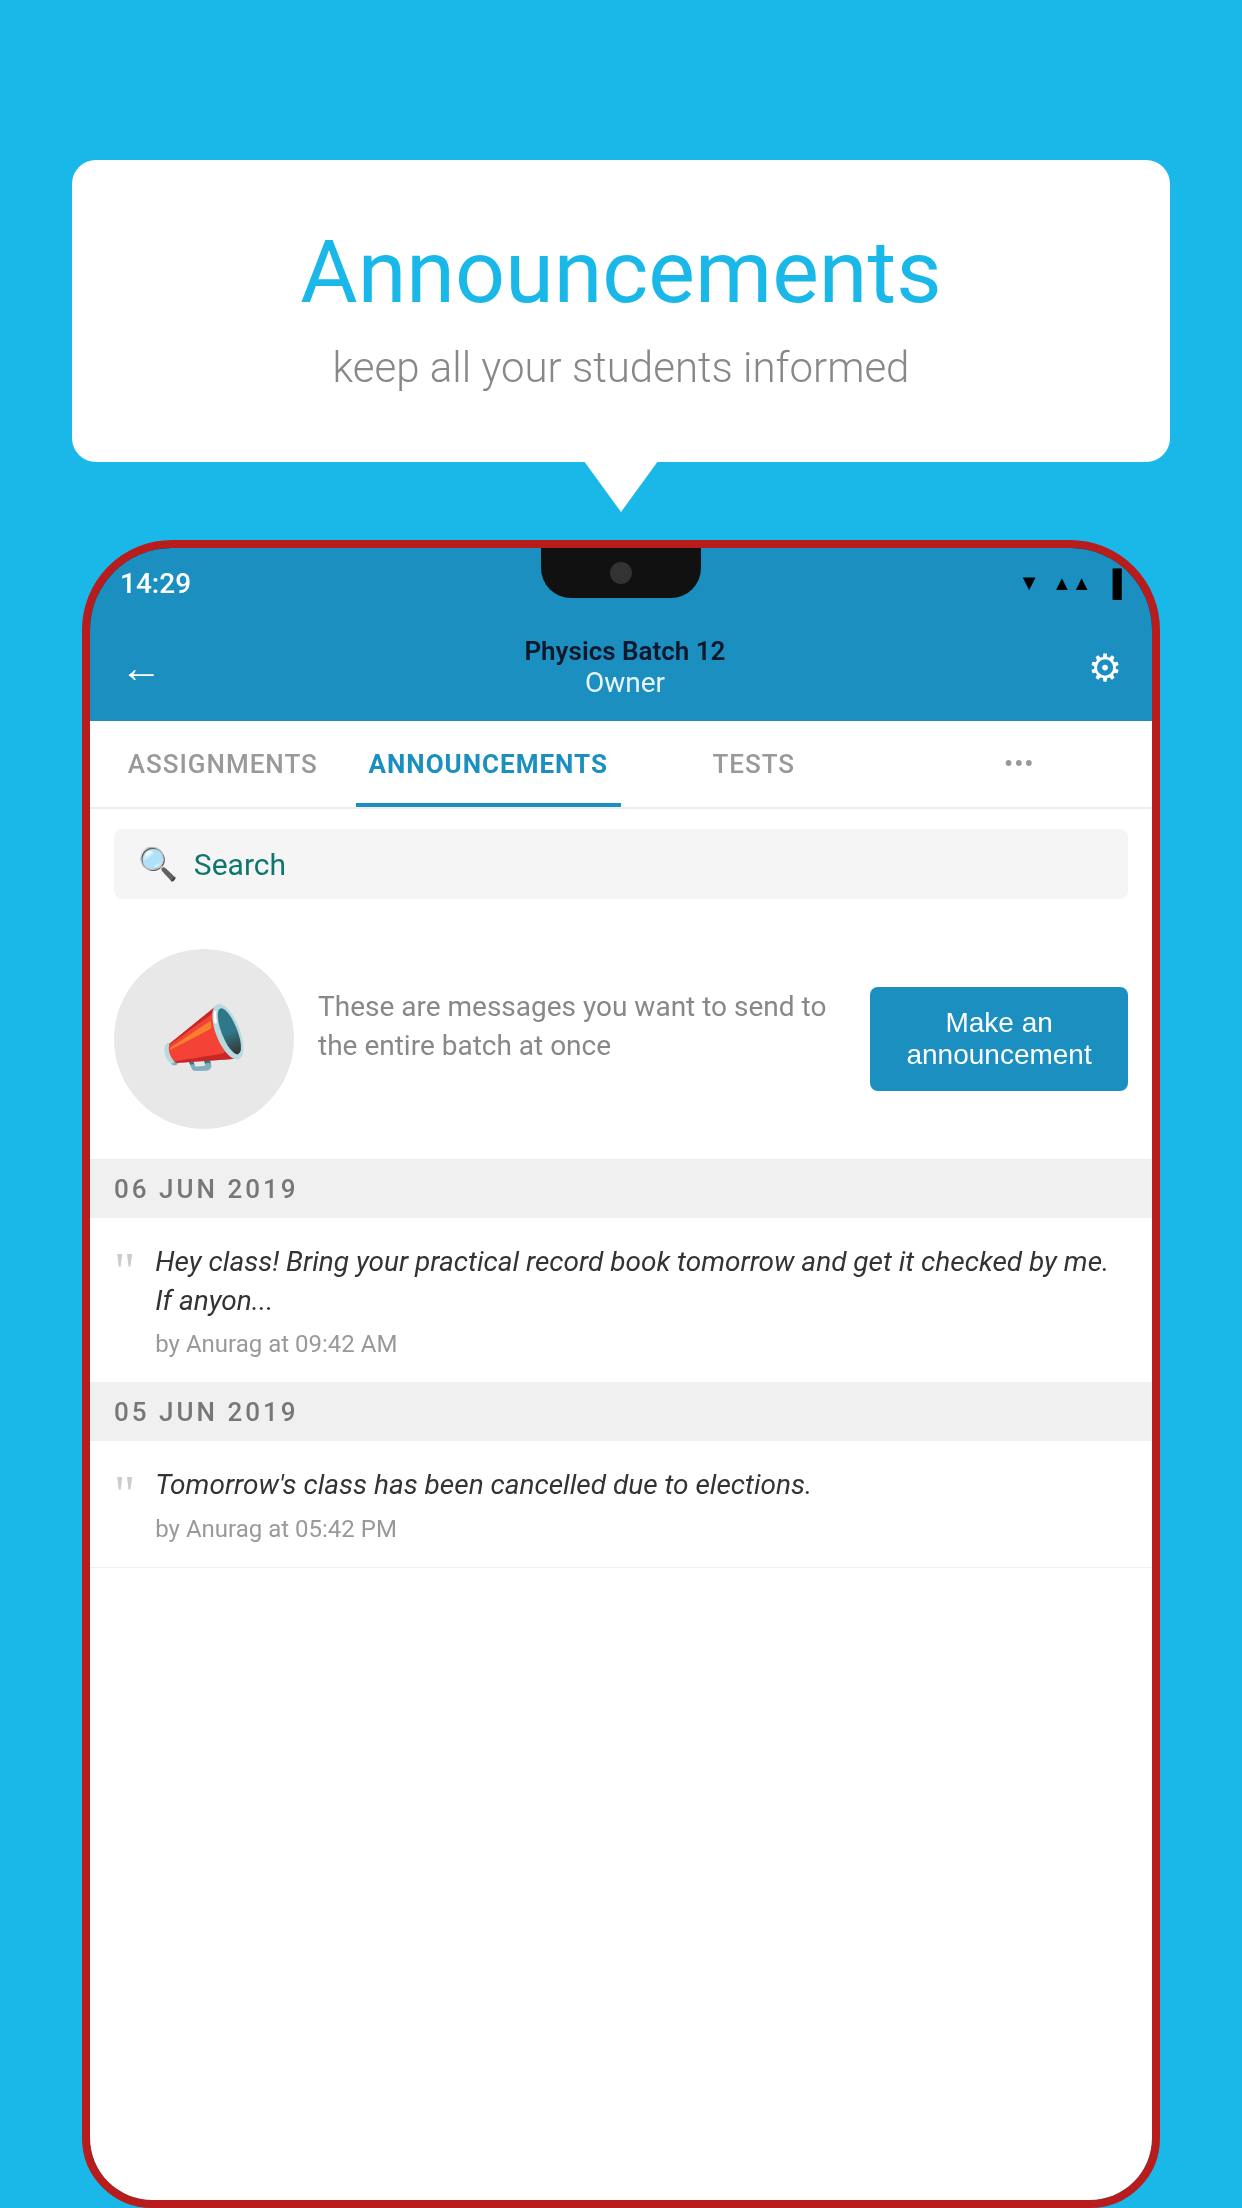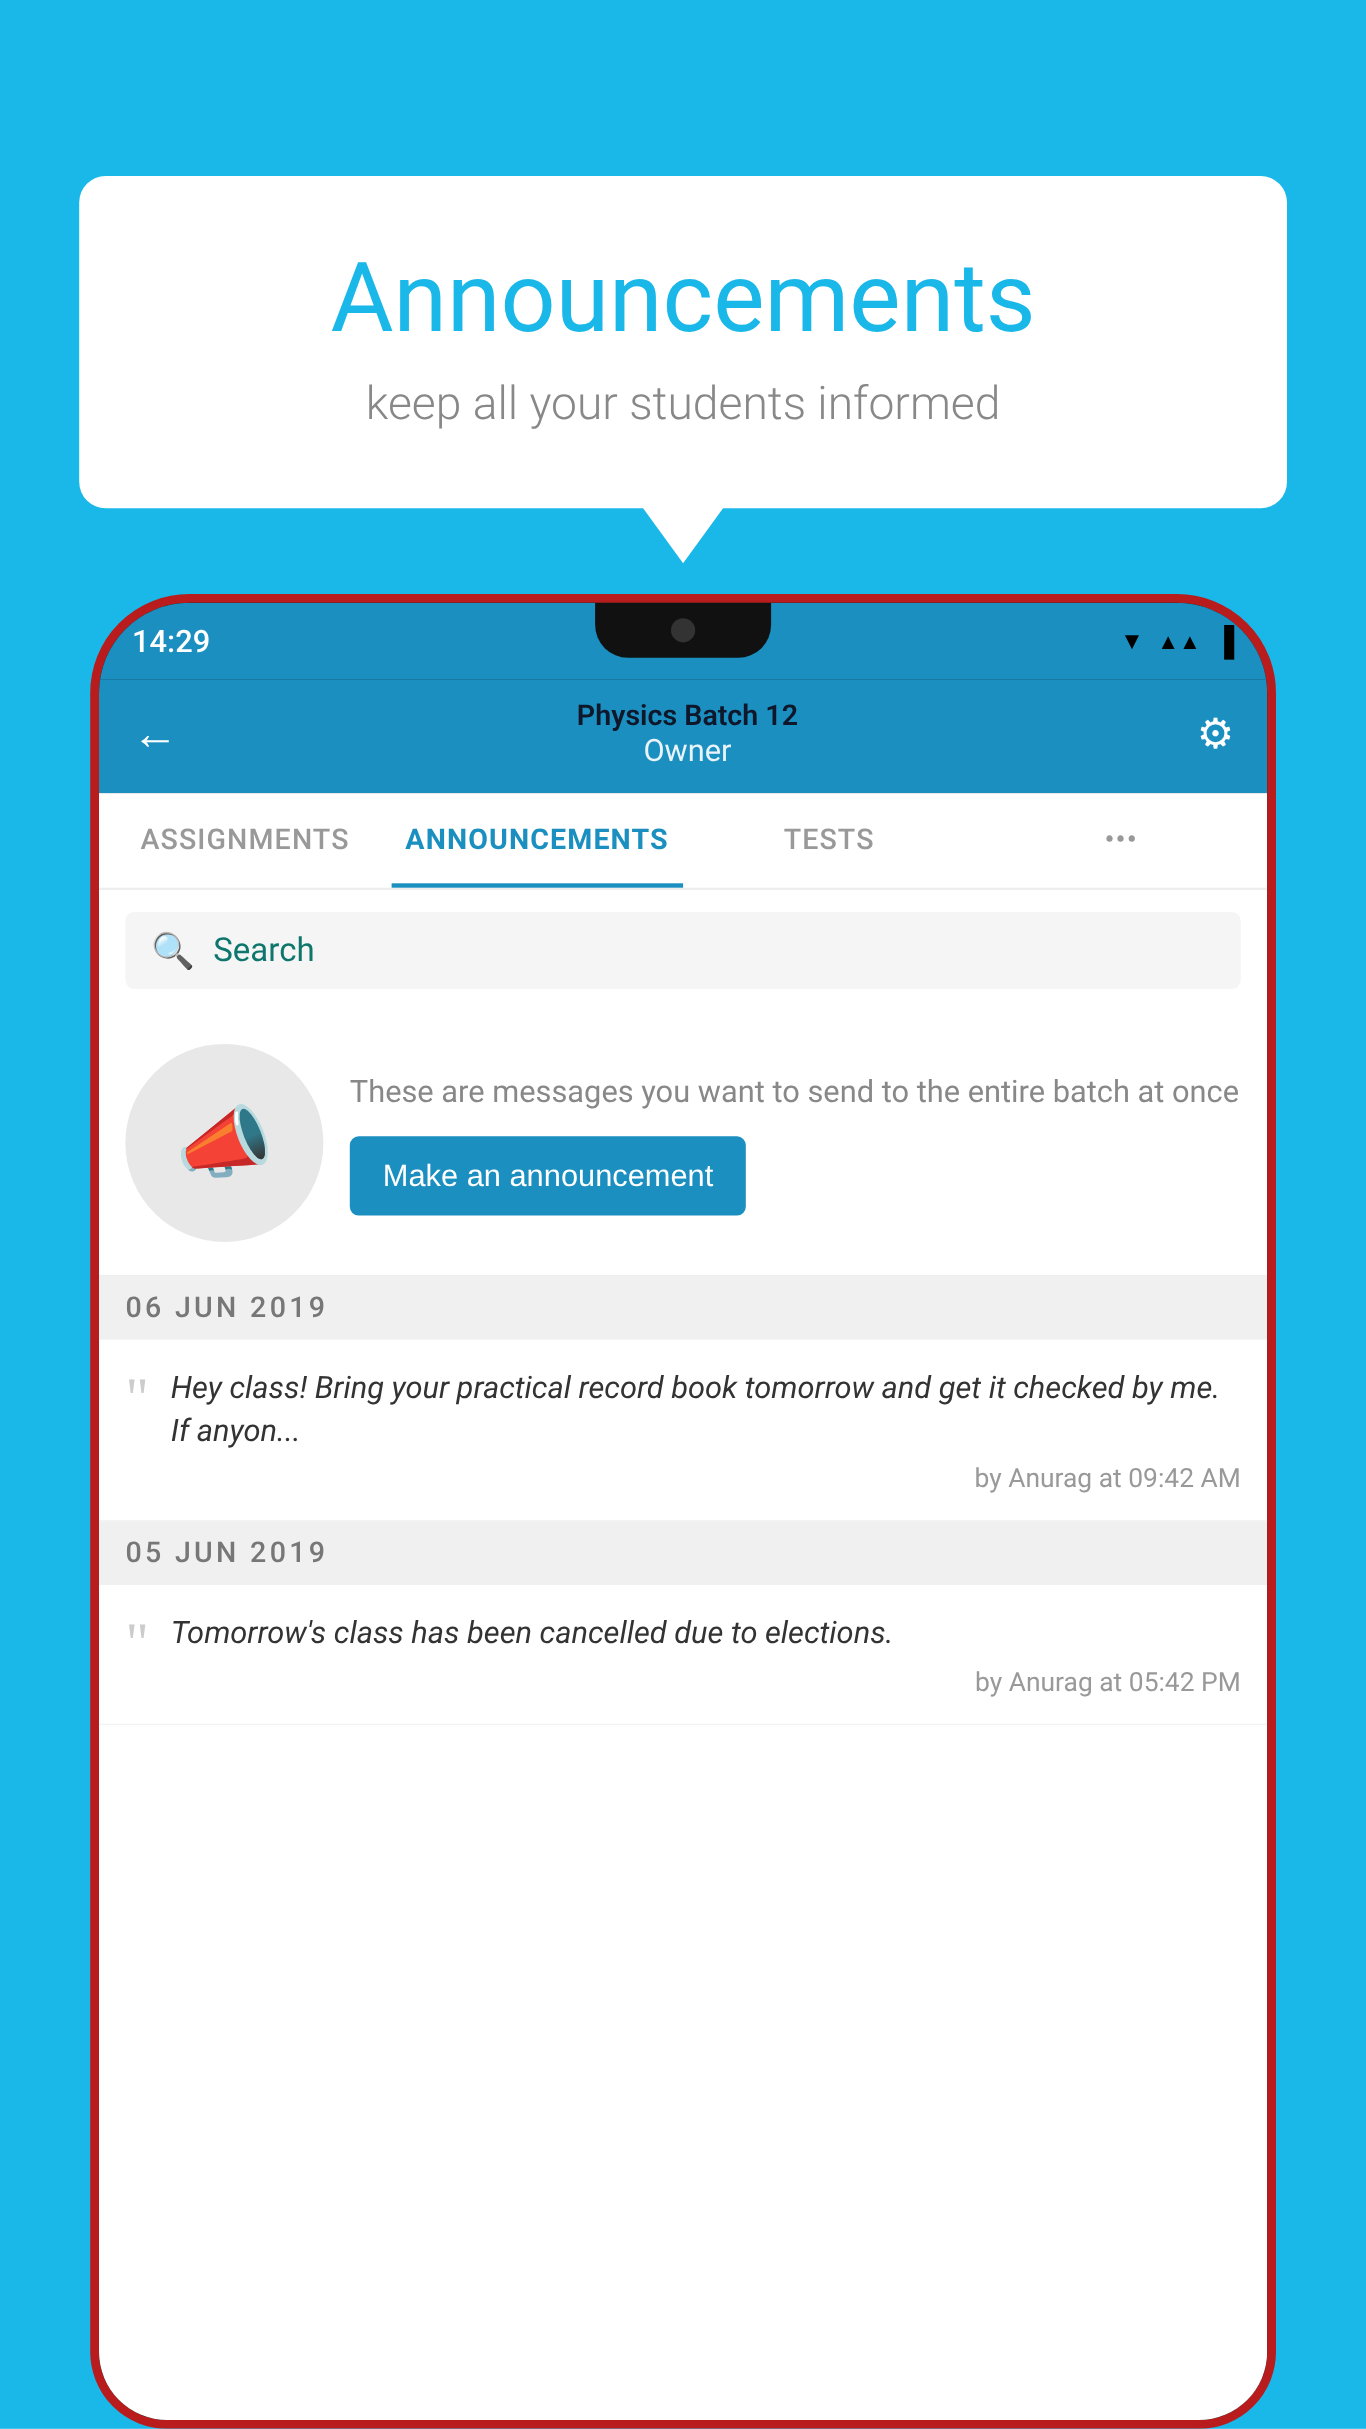--- a/index.html
+++ b/index.html
@@ -248,7 +248,7 @@
     .promo-text-area {
       flex: 1;
       display: flex;
-      flex-direction: column;
+      flex-direction: row;
       gap: 20px;
     }
 

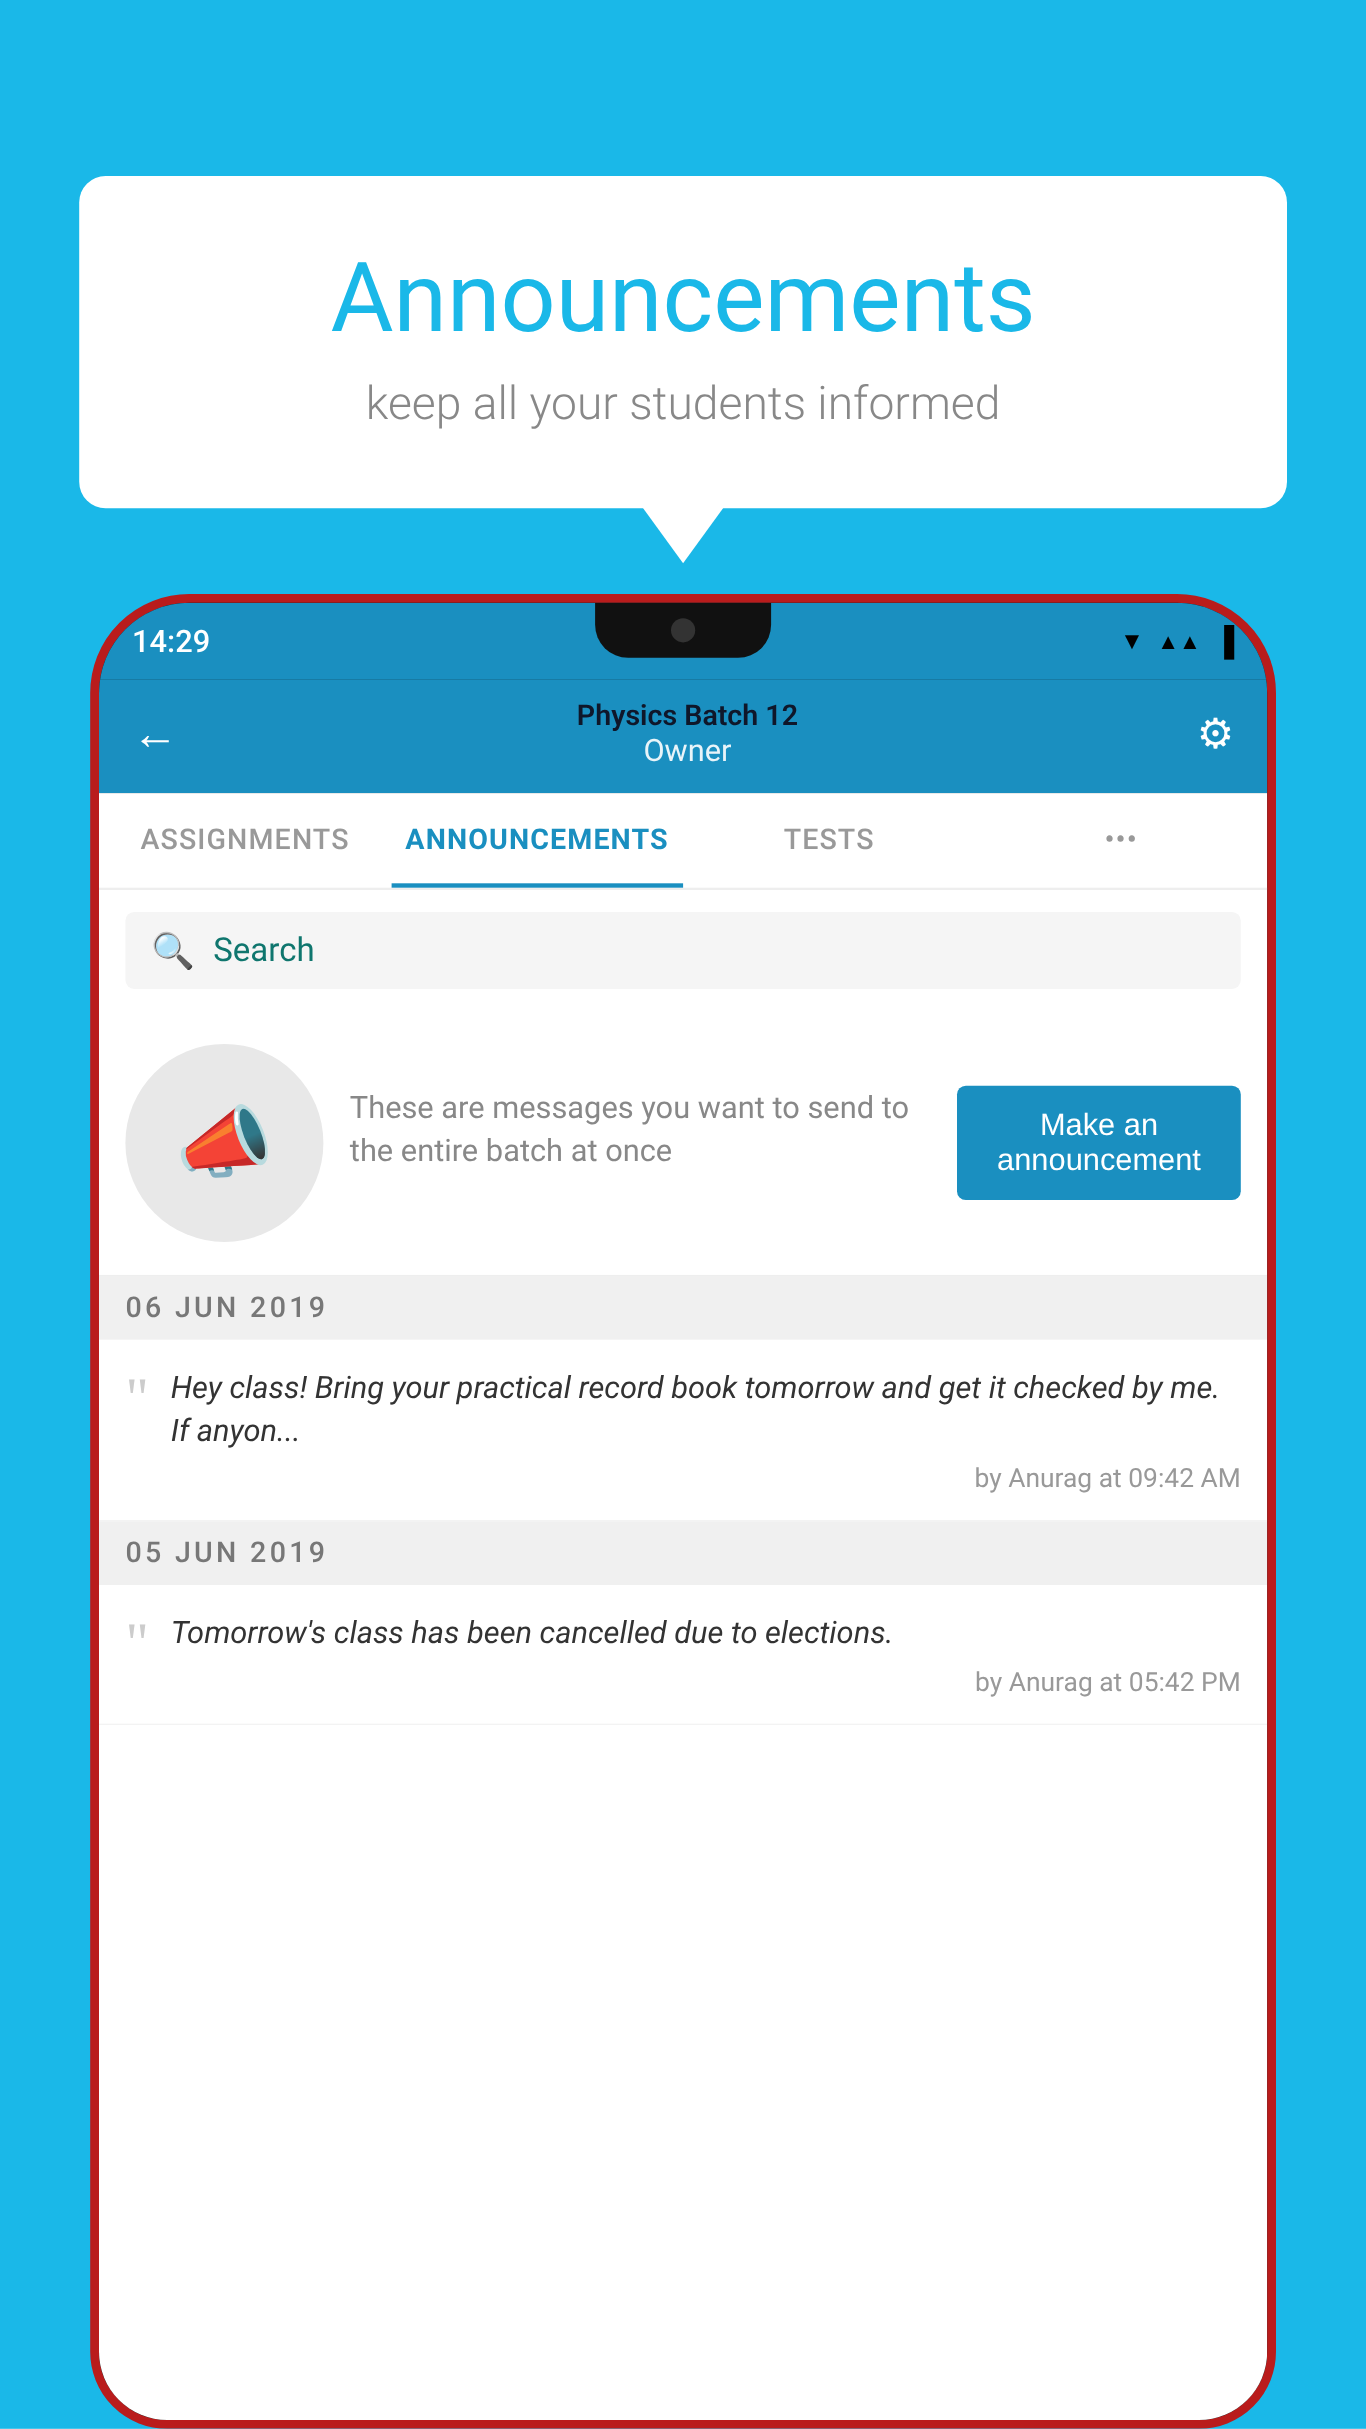--- a/index.html
+++ b/index.html
@@ -314,7 +314,6 @@
     .announcement-meta {
       font-size: 24px;
       color: #999;
-      text-align: right;
     }
 
     

